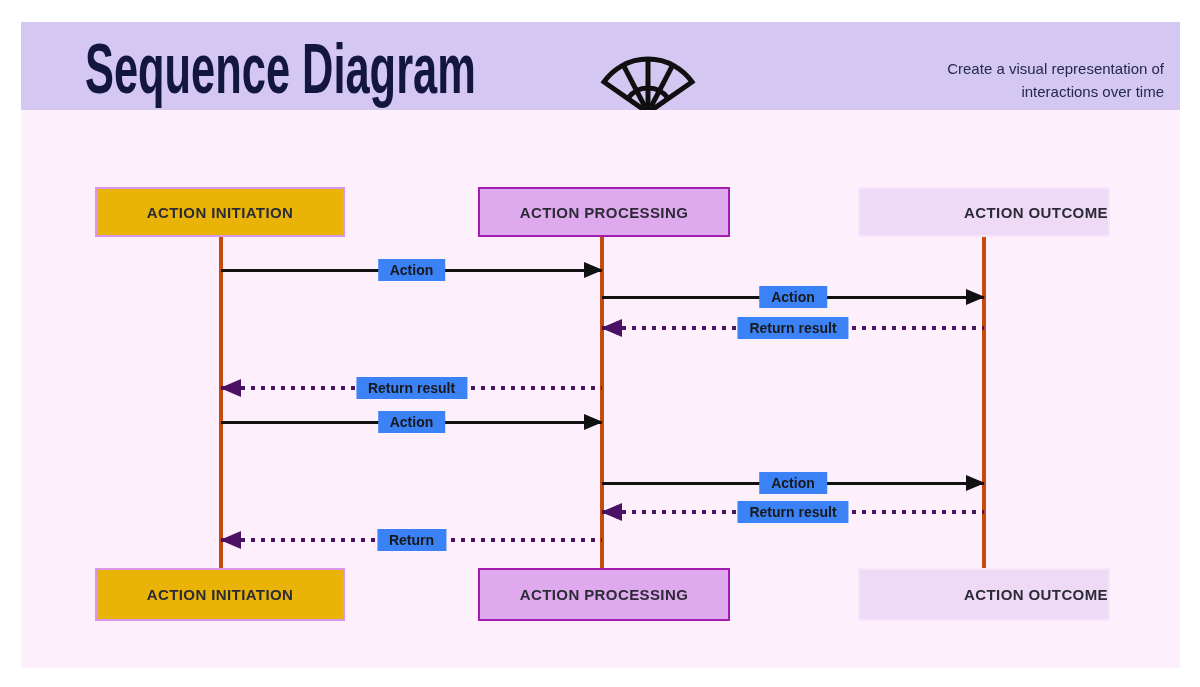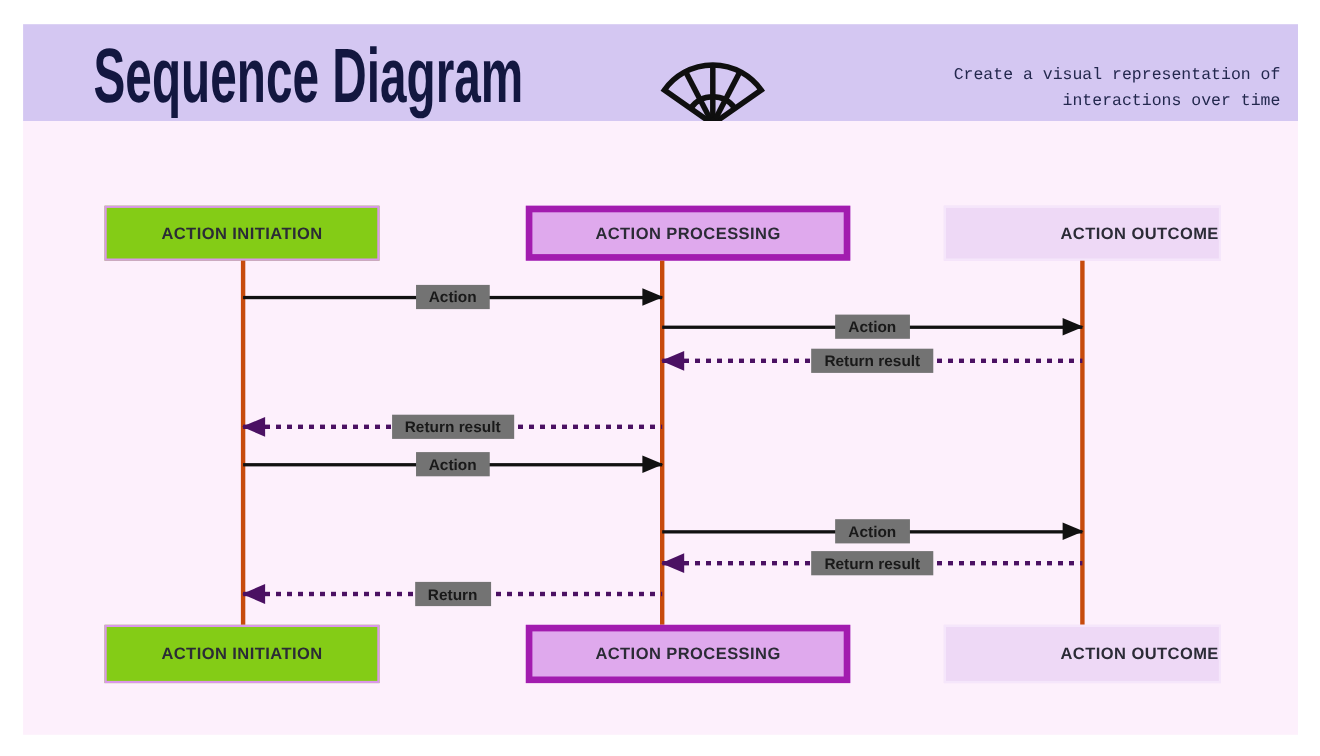--- a/index.html
+++ b/index.html
@@ -20,7 +20,7 @@
   .fan { position:absolute; left:577px; top:20px; width:100px; height:86px; }
   .subtitle {
     position:absolute; right:16px; top:36px; text-align:right;
-    font-size:15px; color:#23284e; line-height:1.5; white-space:pre-line;font-family:Liberation Mono, monospace;
+    font-size:15px; color:#23284e; line-height:1.5; white-space:pre-line;
   }
   .body-area {
     position:absolute; left:21px; top:110px; width:1159px; height:558px;

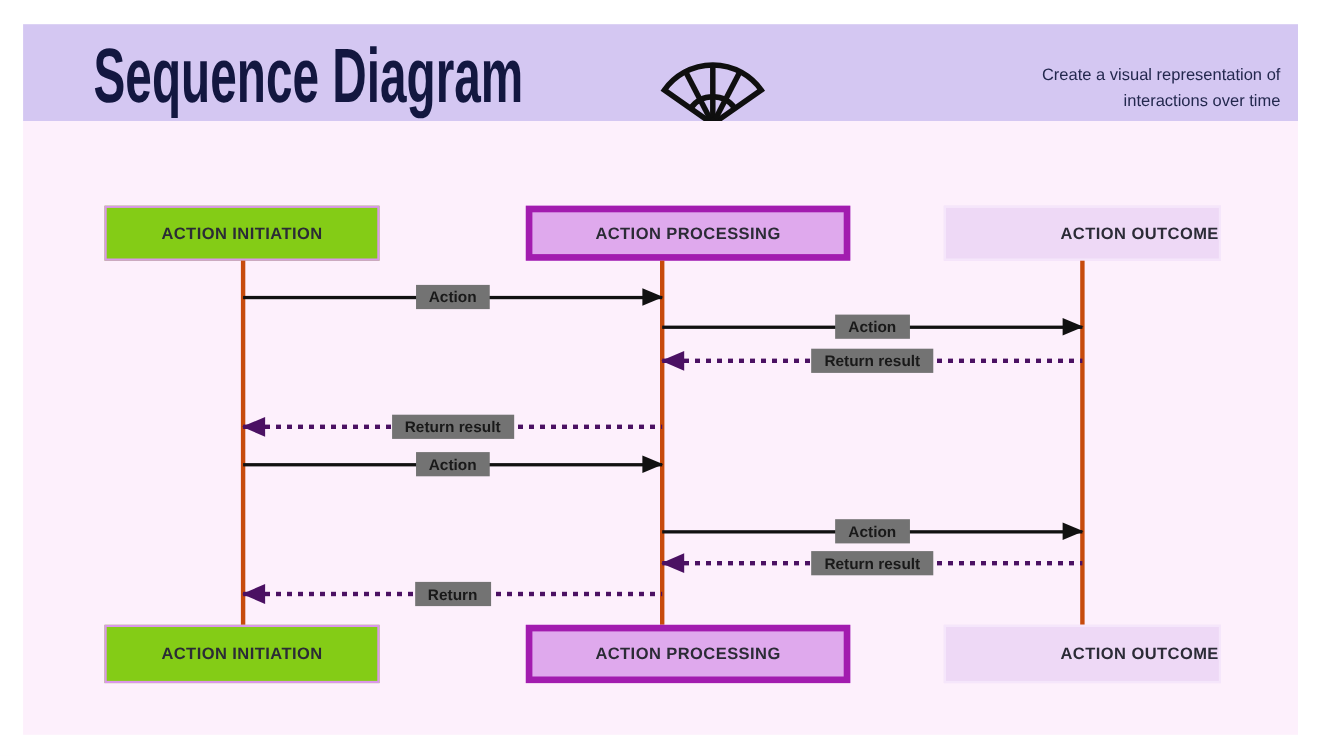--- a/index.html
+++ b/index.html
@@ -33,7 +33,7 @@
   }
   .row-top    { top:187px; }
   .row-bottom { top:568px; height:53px; }
-  .a1 { left:95px;  width:250px; background:#84cc16; border:2px solid #da97ea; }
+  .a1 { left:95px;  width:250px; background:#eab308; border:2px solid #da97ea; }
   .a2 { left:478px; width:295px; background:#dfa9ed; border:6px solid #a21caf; }
   .a3 { left:858px; width:252px; background:#eed9f6; border:2px solid #f5e6fb;justify-content:flex-end; }
   .lifeline {

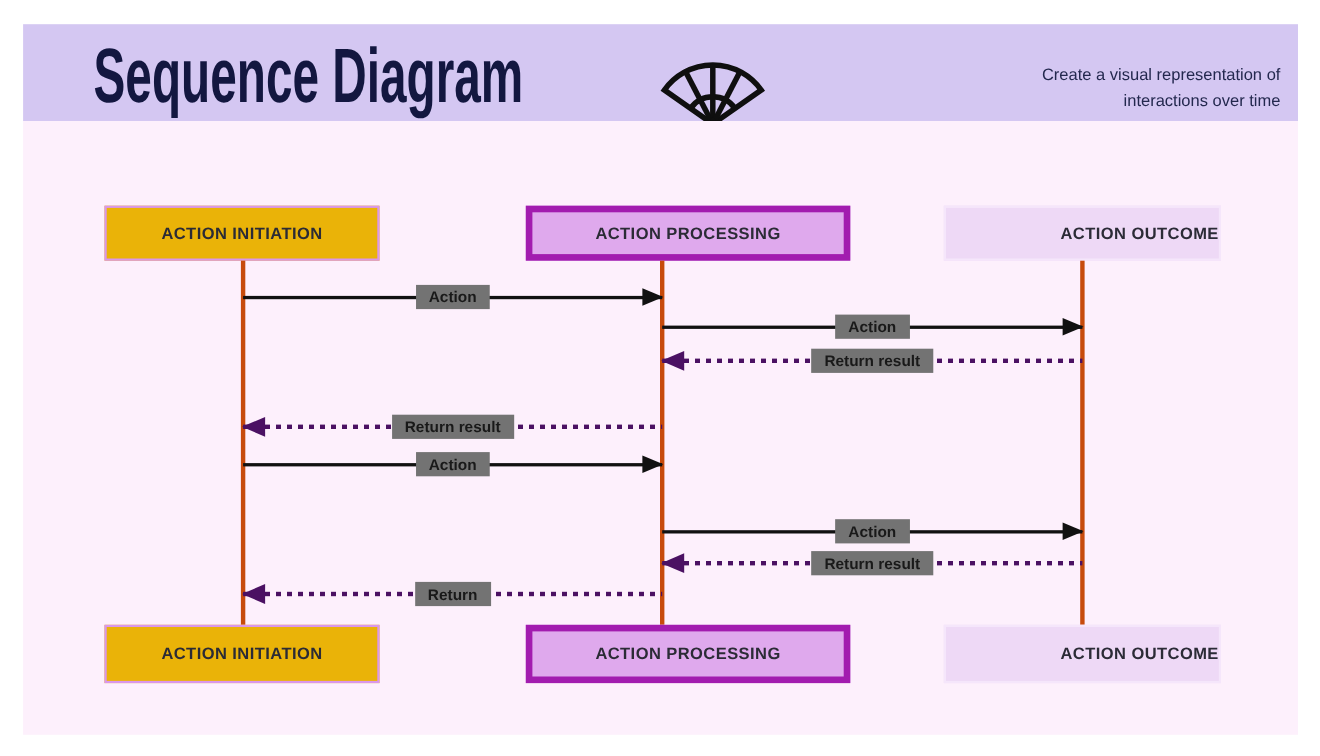--- a/index.html
+++ b/index.html
@@ -34,7 +34,7 @@
   .row-top    { top:187px; }
   .row-bottom { top:568px; height:53px; }
   .a1 { left:95px;  width:250px; background:#eab308; border:2px solid #da97ea; }
-  .a2 { left:478px; width:295px; background:#dfa9ed; border:6px solid #a21caf; }
+  .a2 { left:478px; width:252px; background:#dfa9ed; border:2px solid #a21caf; }
   .a3 { left:858px; width:252px; background:#eed9f6; border:2px solid #f5e6fb;justify-content:flex-end; }
   .lifeline {
     position:absolute; top:237px; height:331px; width:4px; background:#c74b0c;

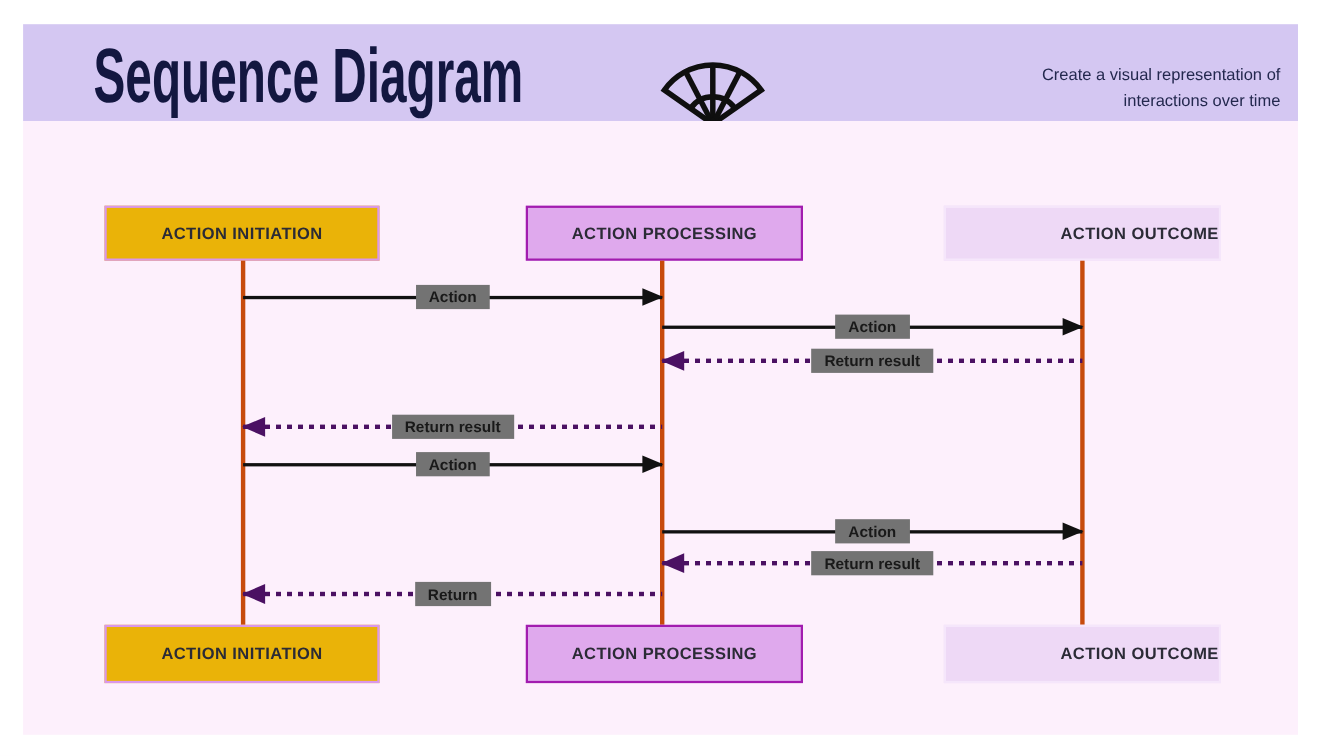--- a/index.html
+++ b/index.html
@@ -60,7 +60,7 @@
   }
   .msg .label {
     position:absolute; left:50%; top:0; transform:translate(-50%,-50%);
-    background:#737373; padding:3px 12px; white-space:nowrap;
+    background:#3b82f6; padding:3px 12px; white-space:nowrap;
     font-size:14px; font-weight:bold; color:#191919;
   }
   .m1 { left:221px; top:270px; width:381px; }

